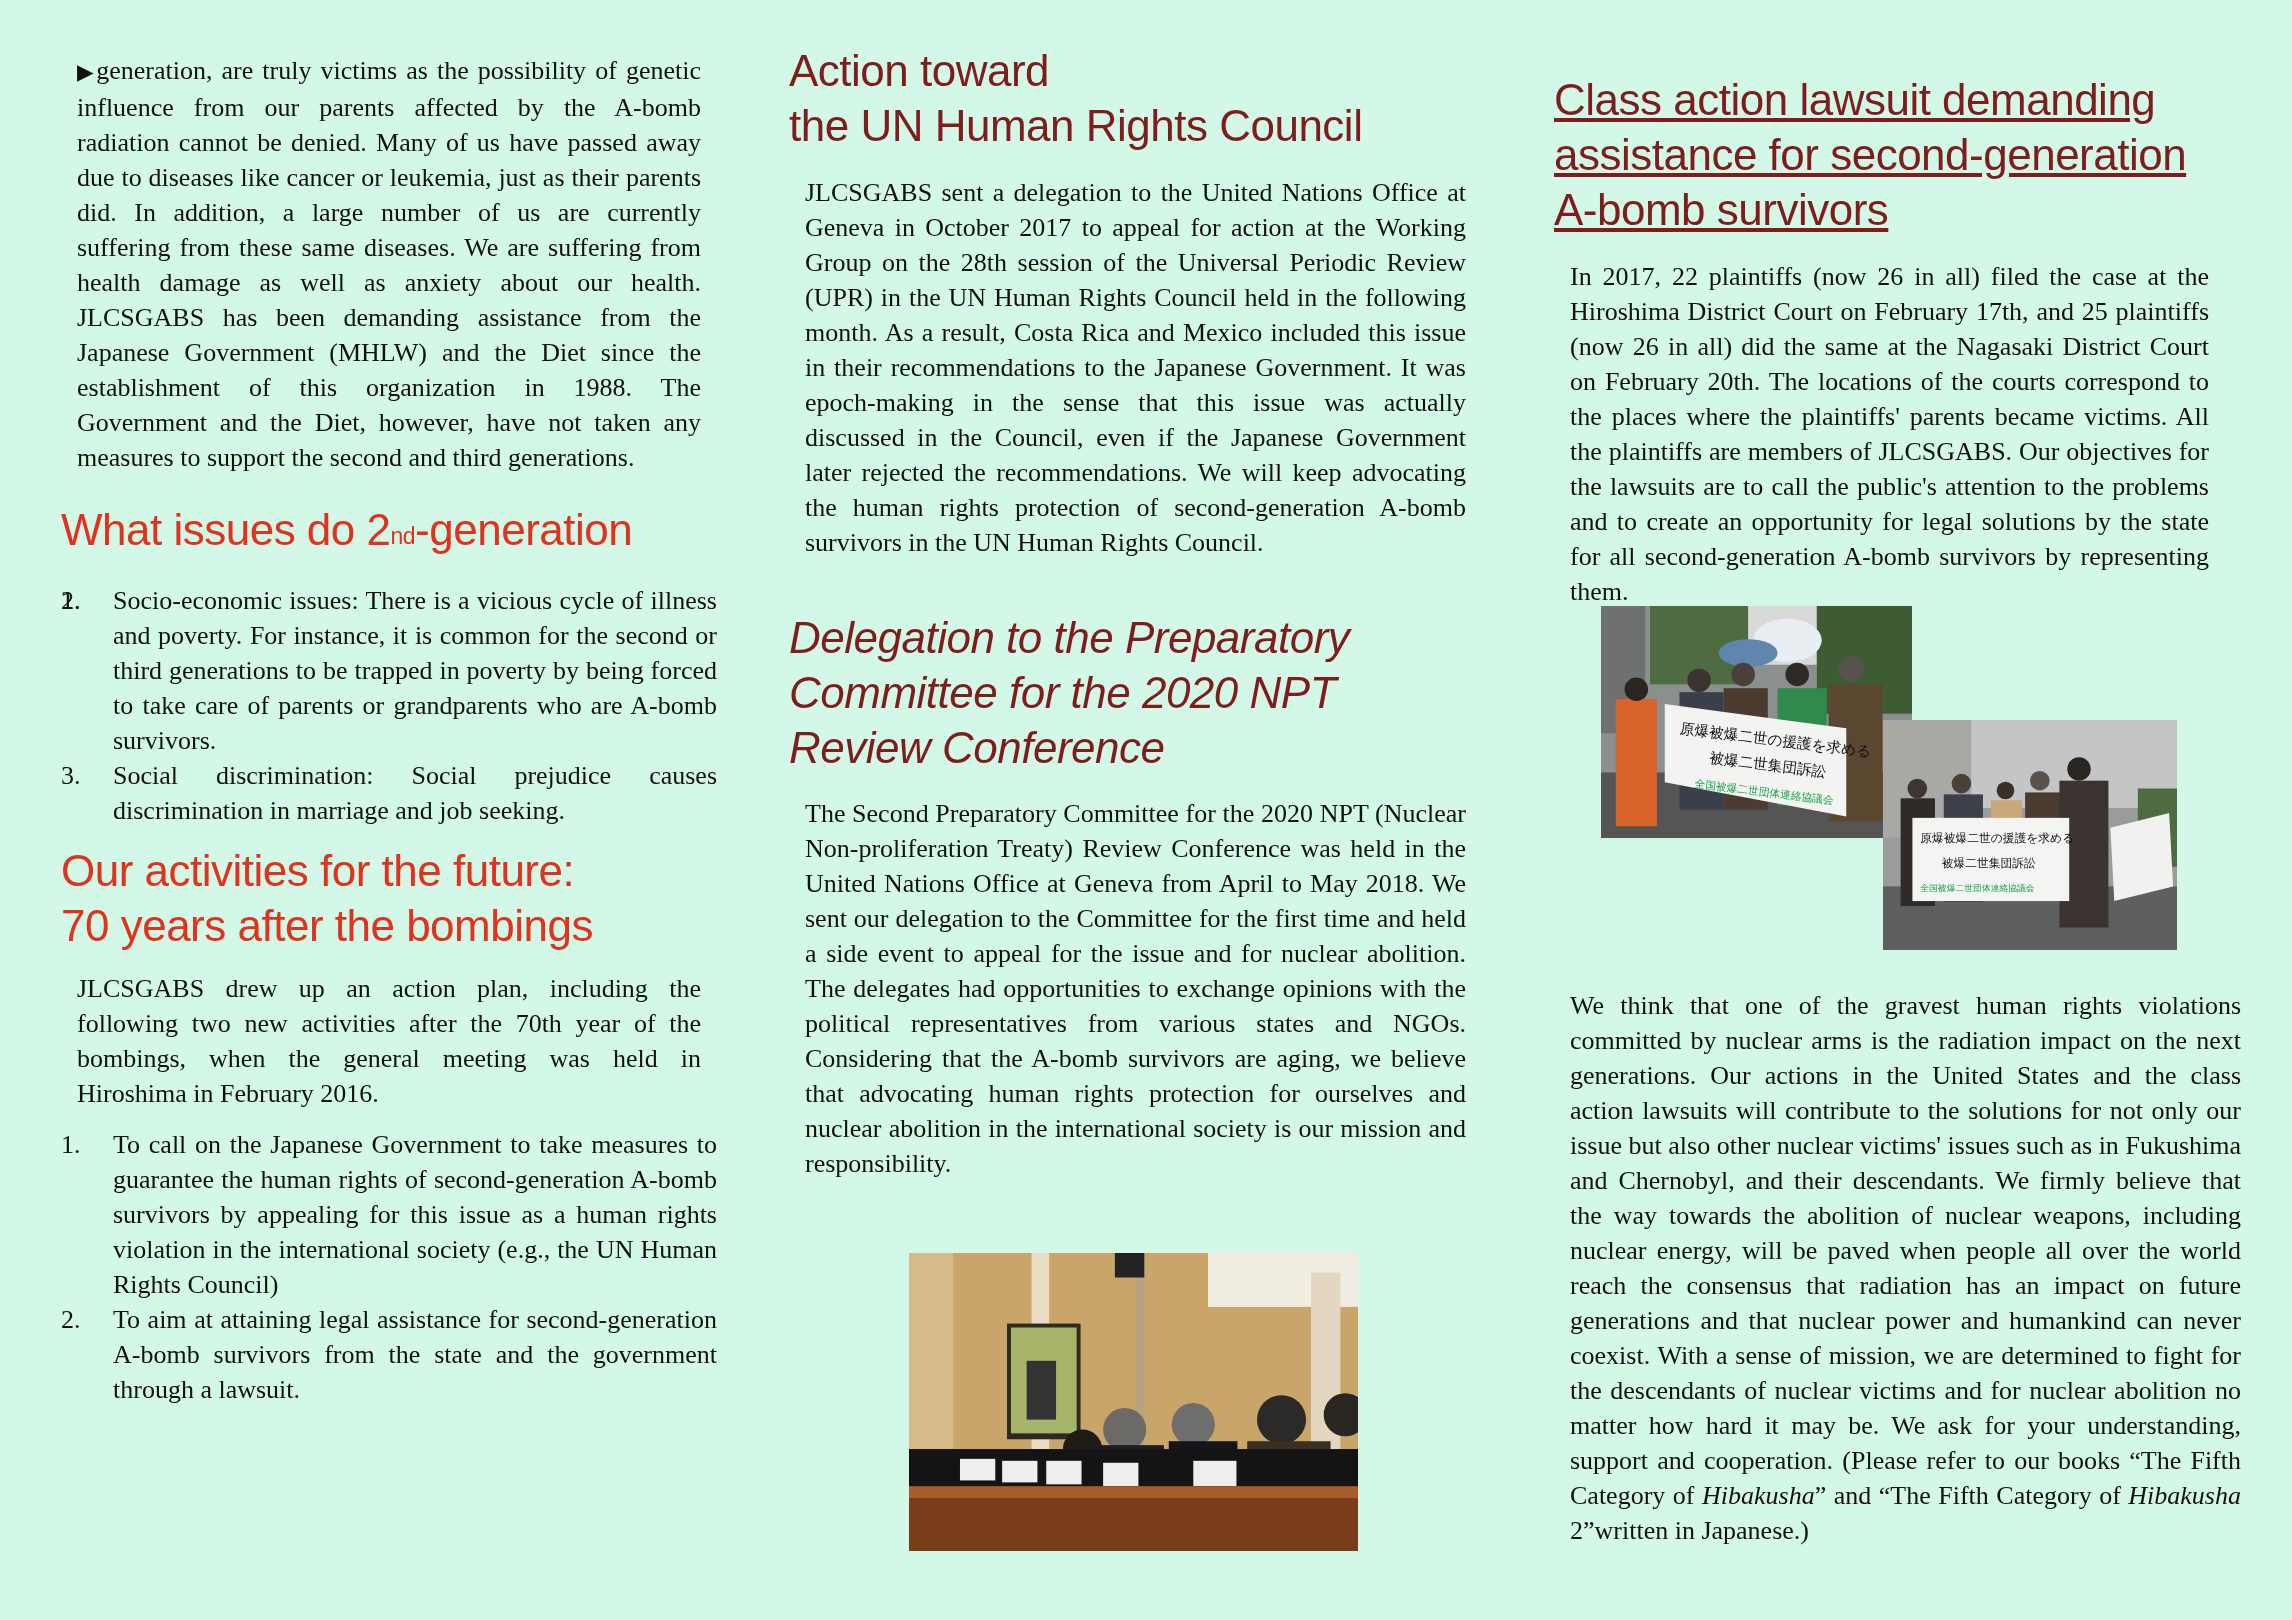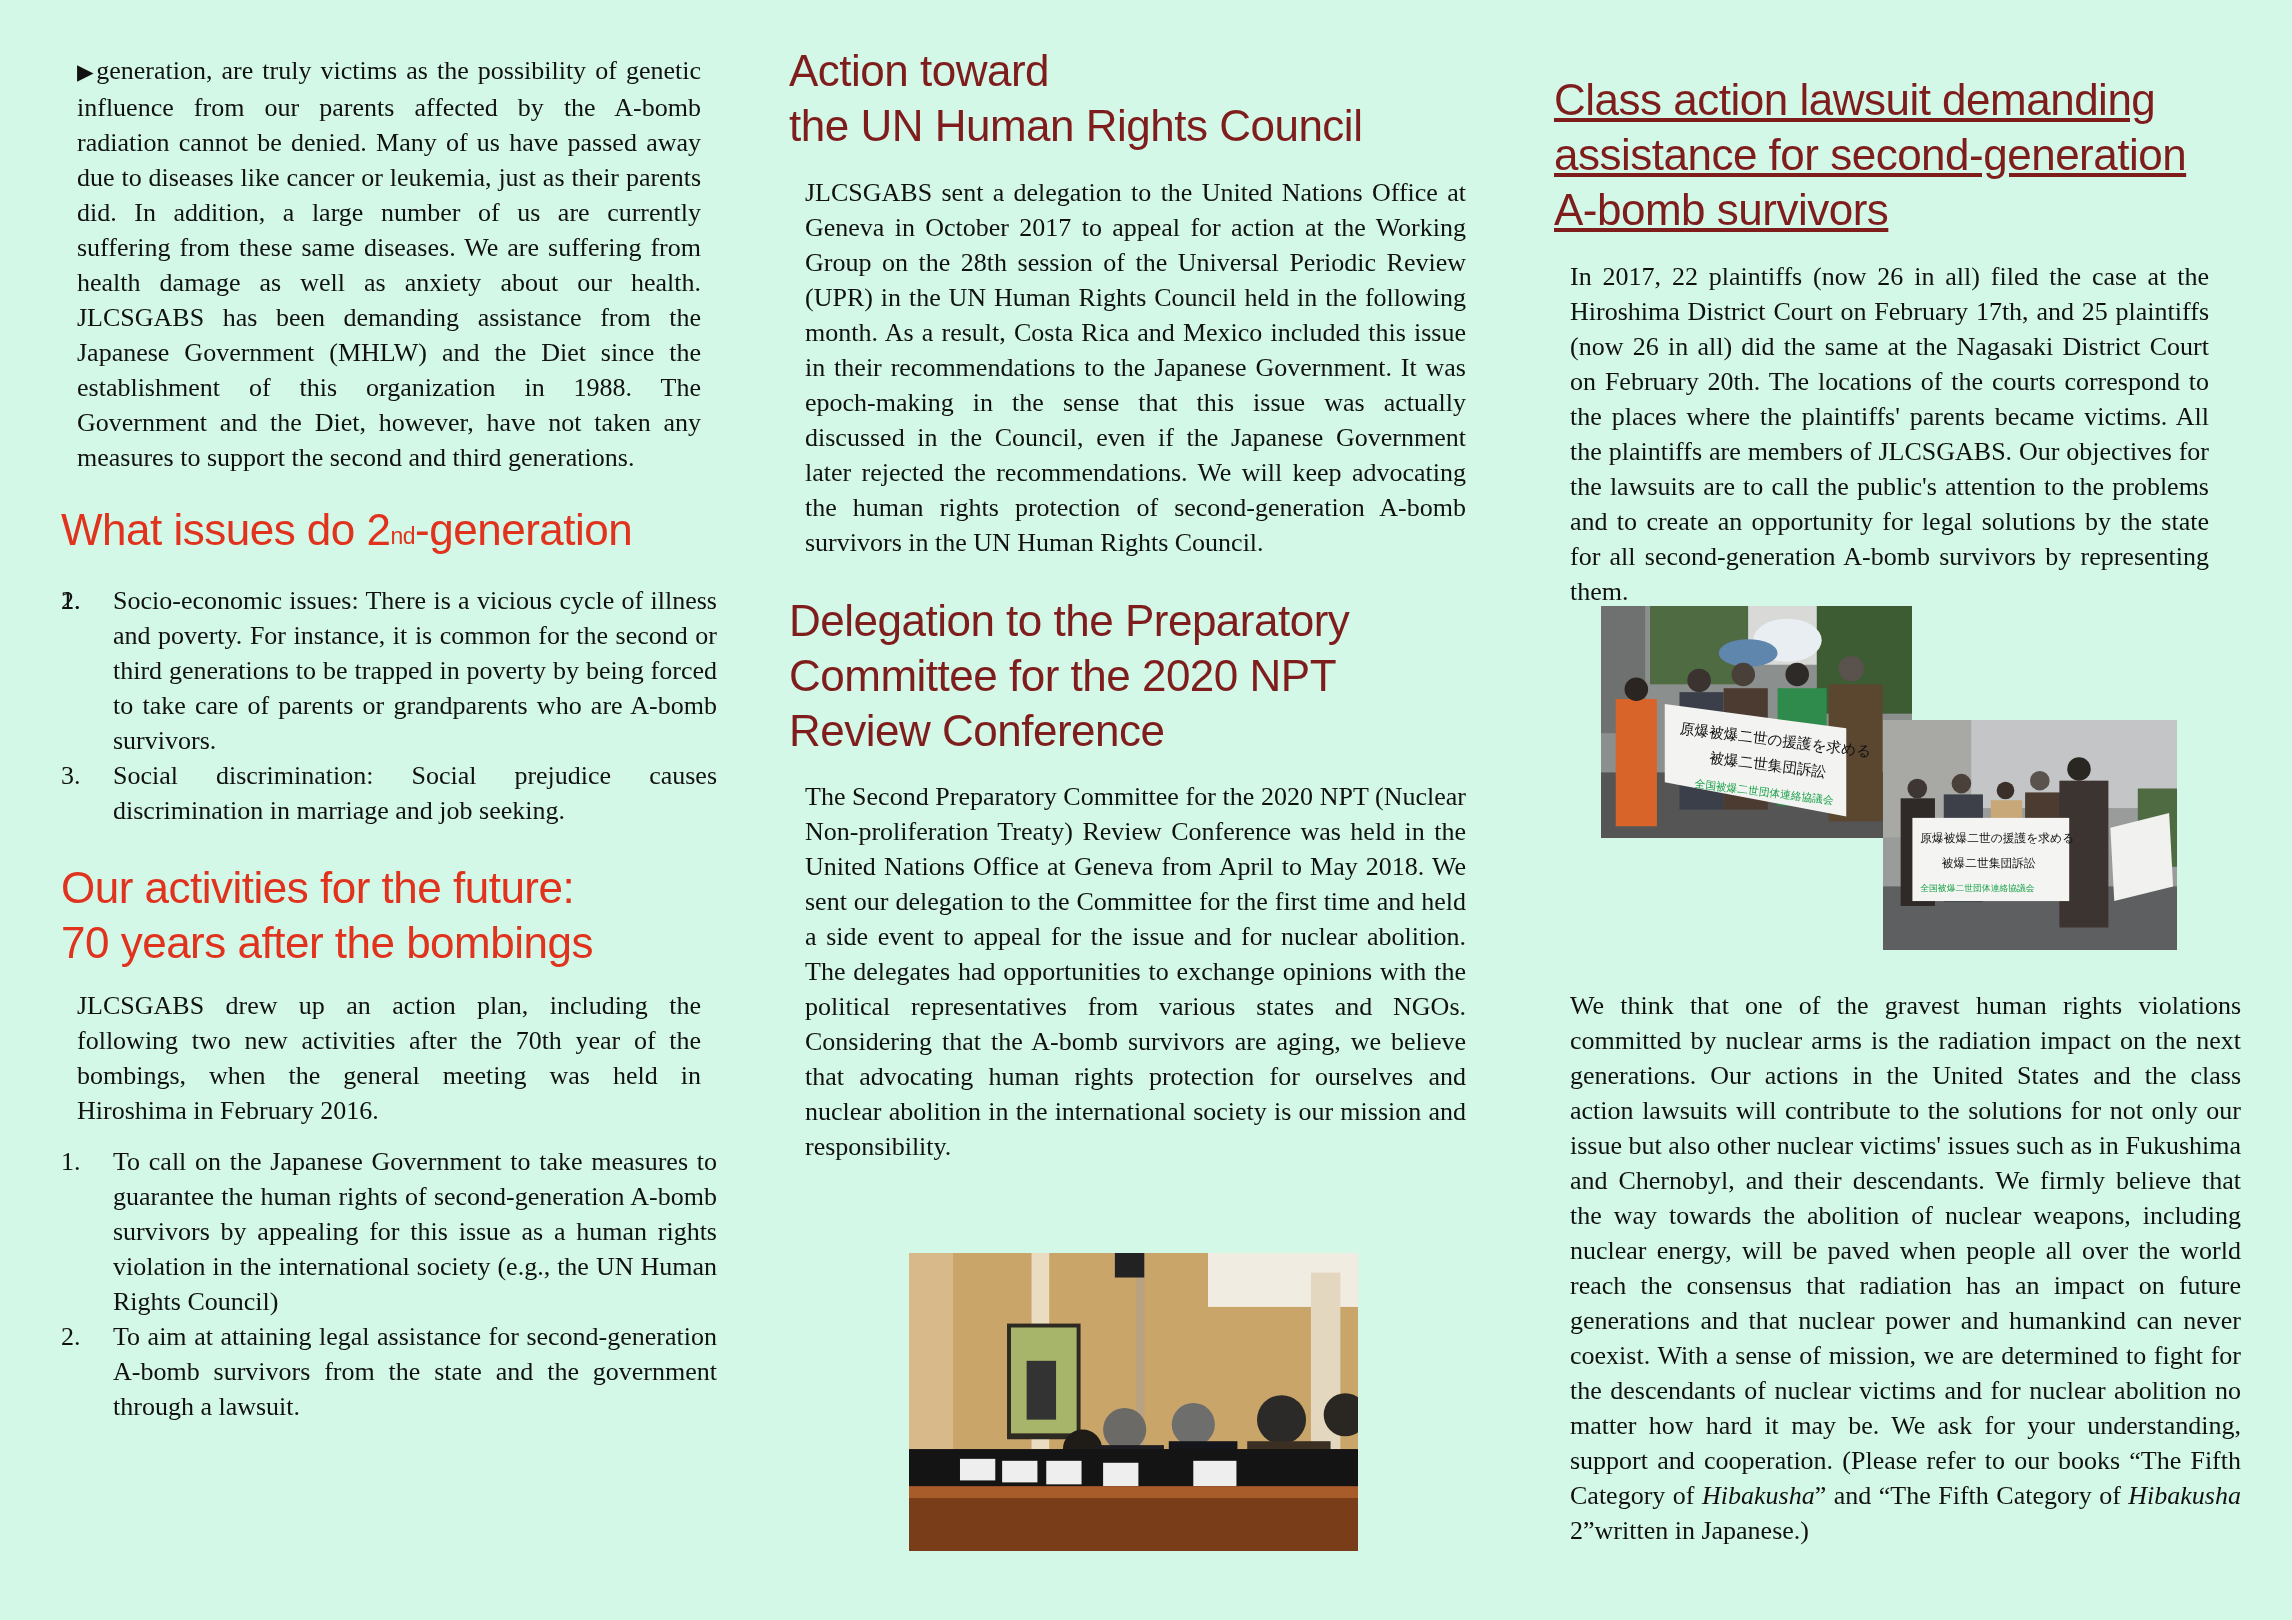--- a/index.html
+++ b/index.html
@@ -64,7 +64,7 @@
   </h2>
   <p class="body" style="margin-top:21.6px;">JLCSGABS sent a delegation to the United Nations Office at Geneva in October 2017 to appeal for action at the Working Group on the 28th session of the Universal Periodic Review (UPR) in the UN Human Rights Council held in the following month. As a result, Costa Rica and Mexico included this issue in their recommendations to the Japanese Government. It was epoch-making in the sense that this issue was actually discussed in the Council, even if the Japanese Government later rejected the recommendations. We will keep advocating the human rights protection of second-generation A-bomb survivors in the UN Human Rights Council.</p>
 
-  <h2 class="h blue" style="margin-top:33px;">
+  <h2 class="h blue" style="margin-top:50px;font-style:italic;">
     <span>Delegation to the Preparatory</span><br>
     <span>Committee for the 2020 NPT</span><br>
     <span>Review Conference</span>

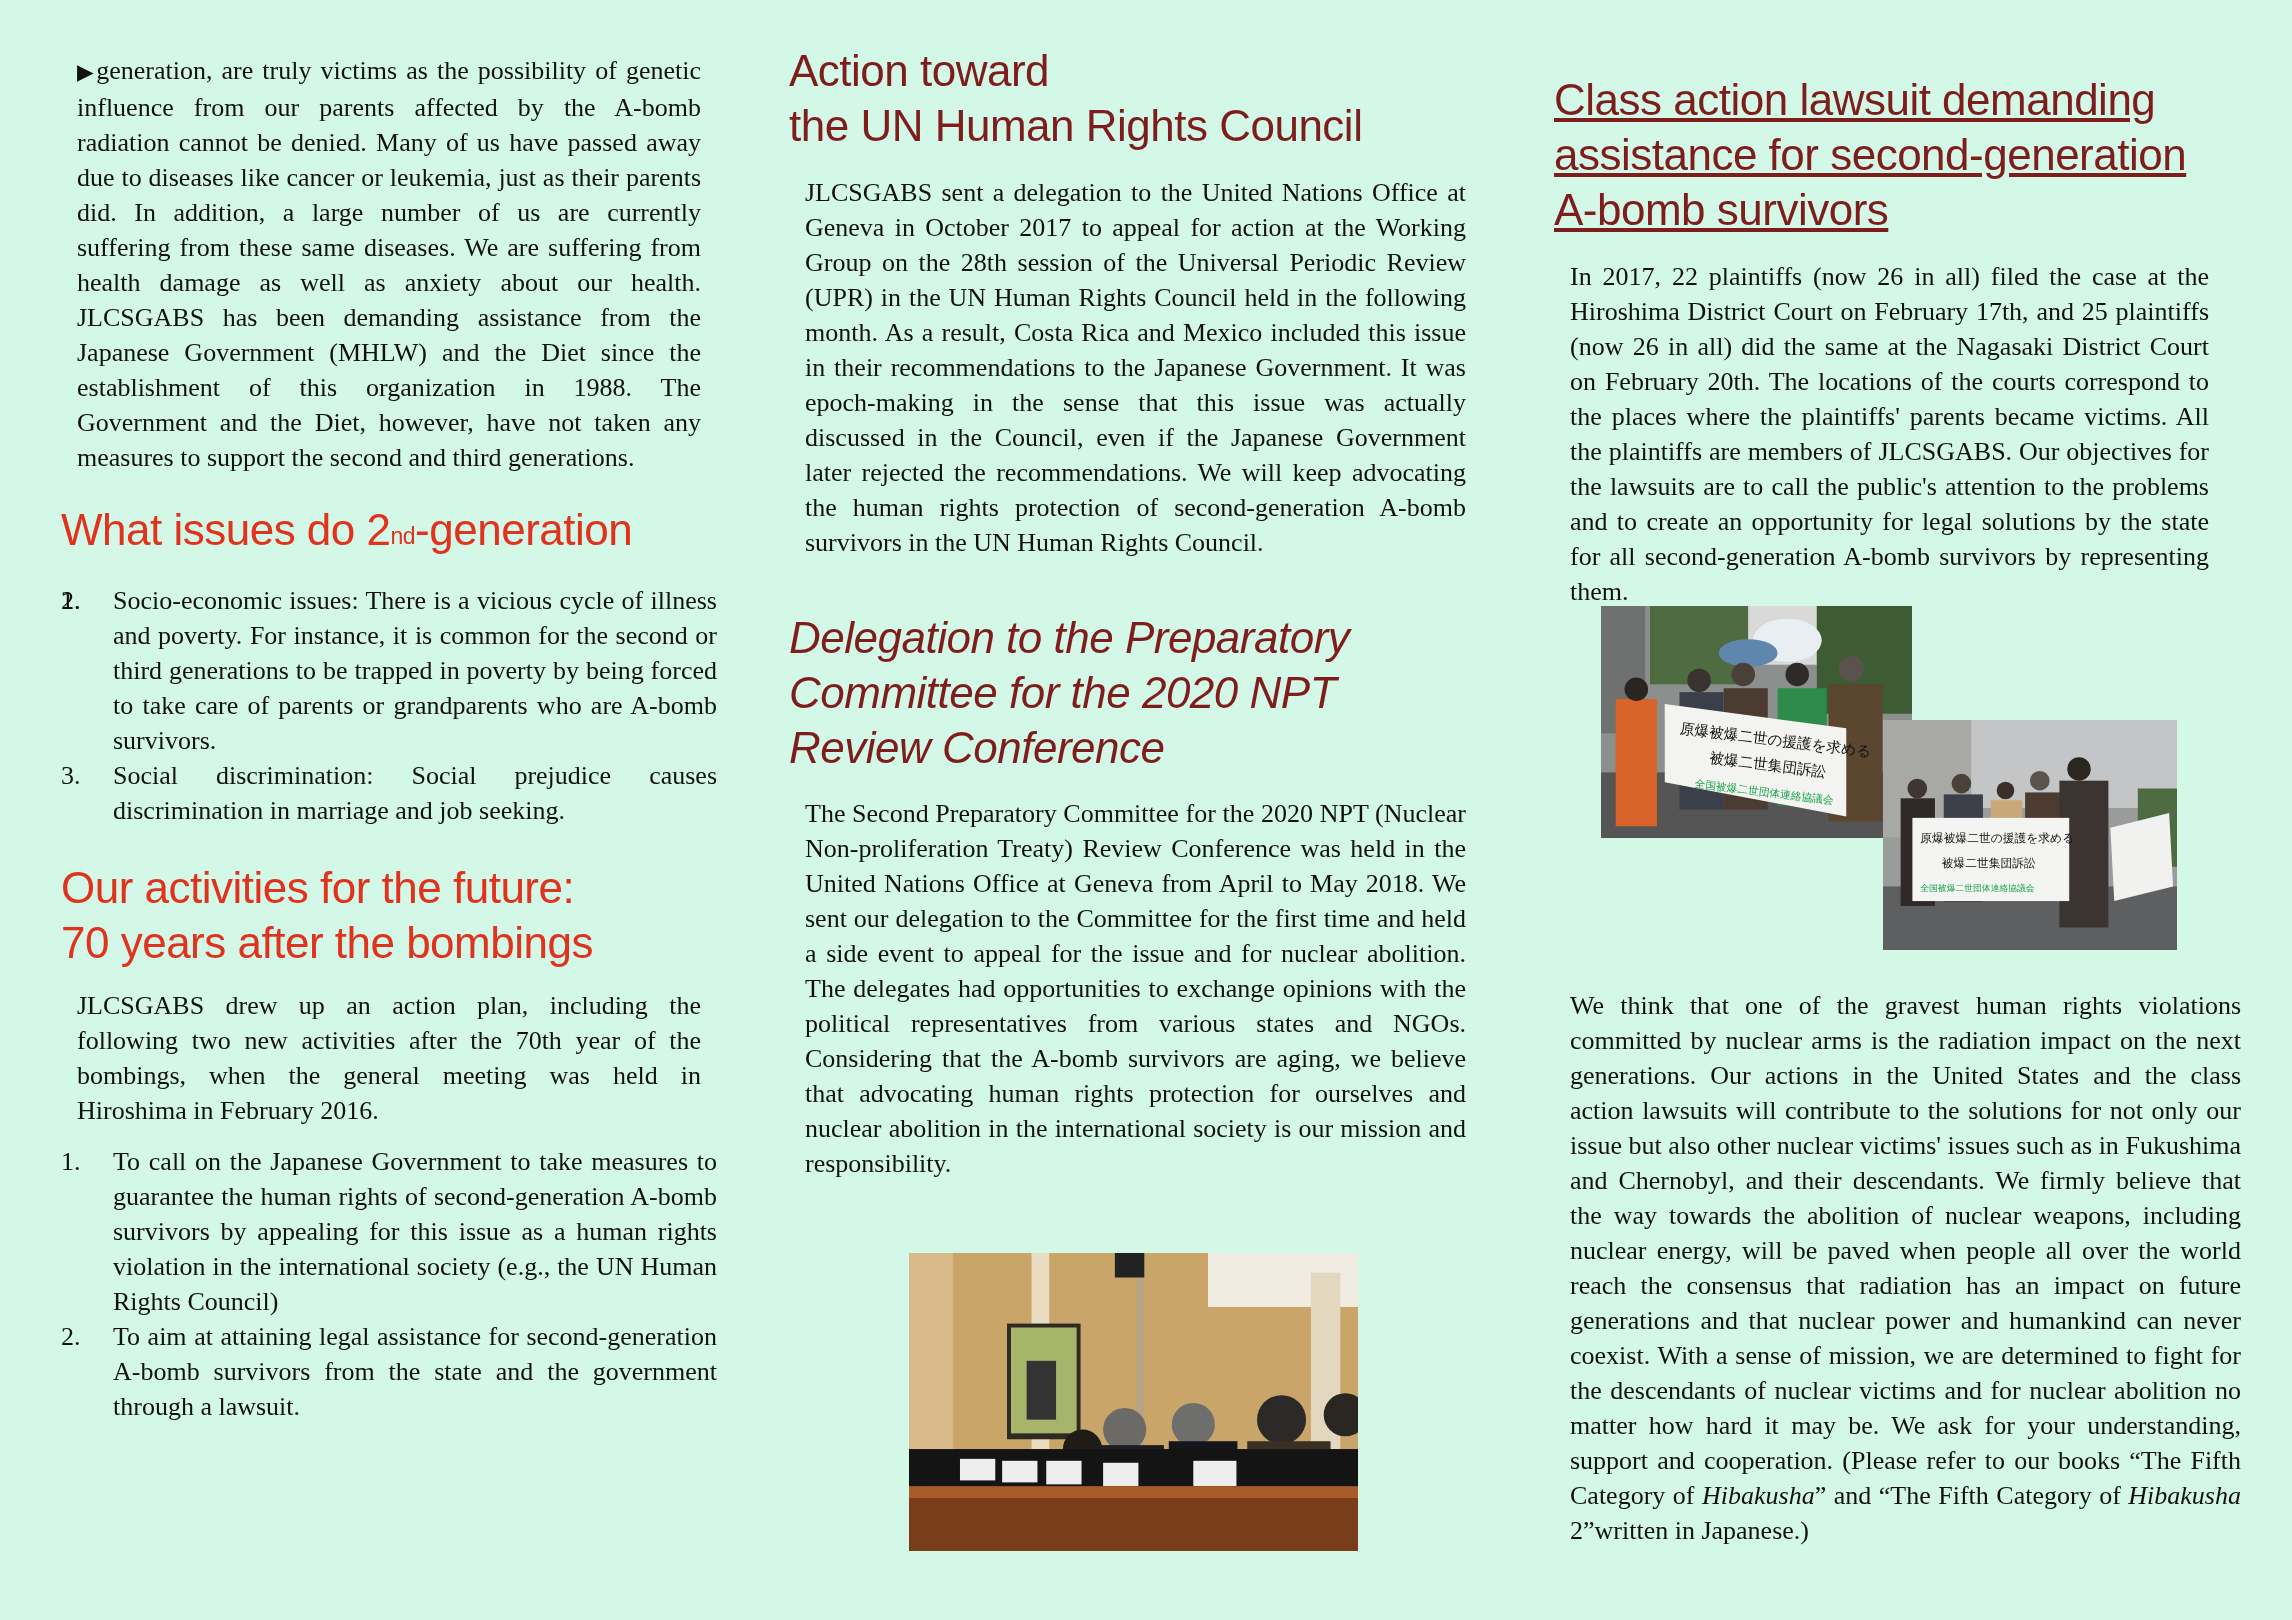--- a/index.html
+++ b/index.html
@@ -44,7 +44,7 @@
     <li><span class="num">3.</span><span>Social discrimination: Social prejudice causes discrimination in marriage and job seeking.</span></li>
   </ol>
 
-  <h2 class="h red" style="margin-top:32px;">
+  <h2 class="h red" style="margin-top:15px;">
     <span>Our activities for the future:</span><br>
     <span>70 years after the bombings</span>
   </h2>

